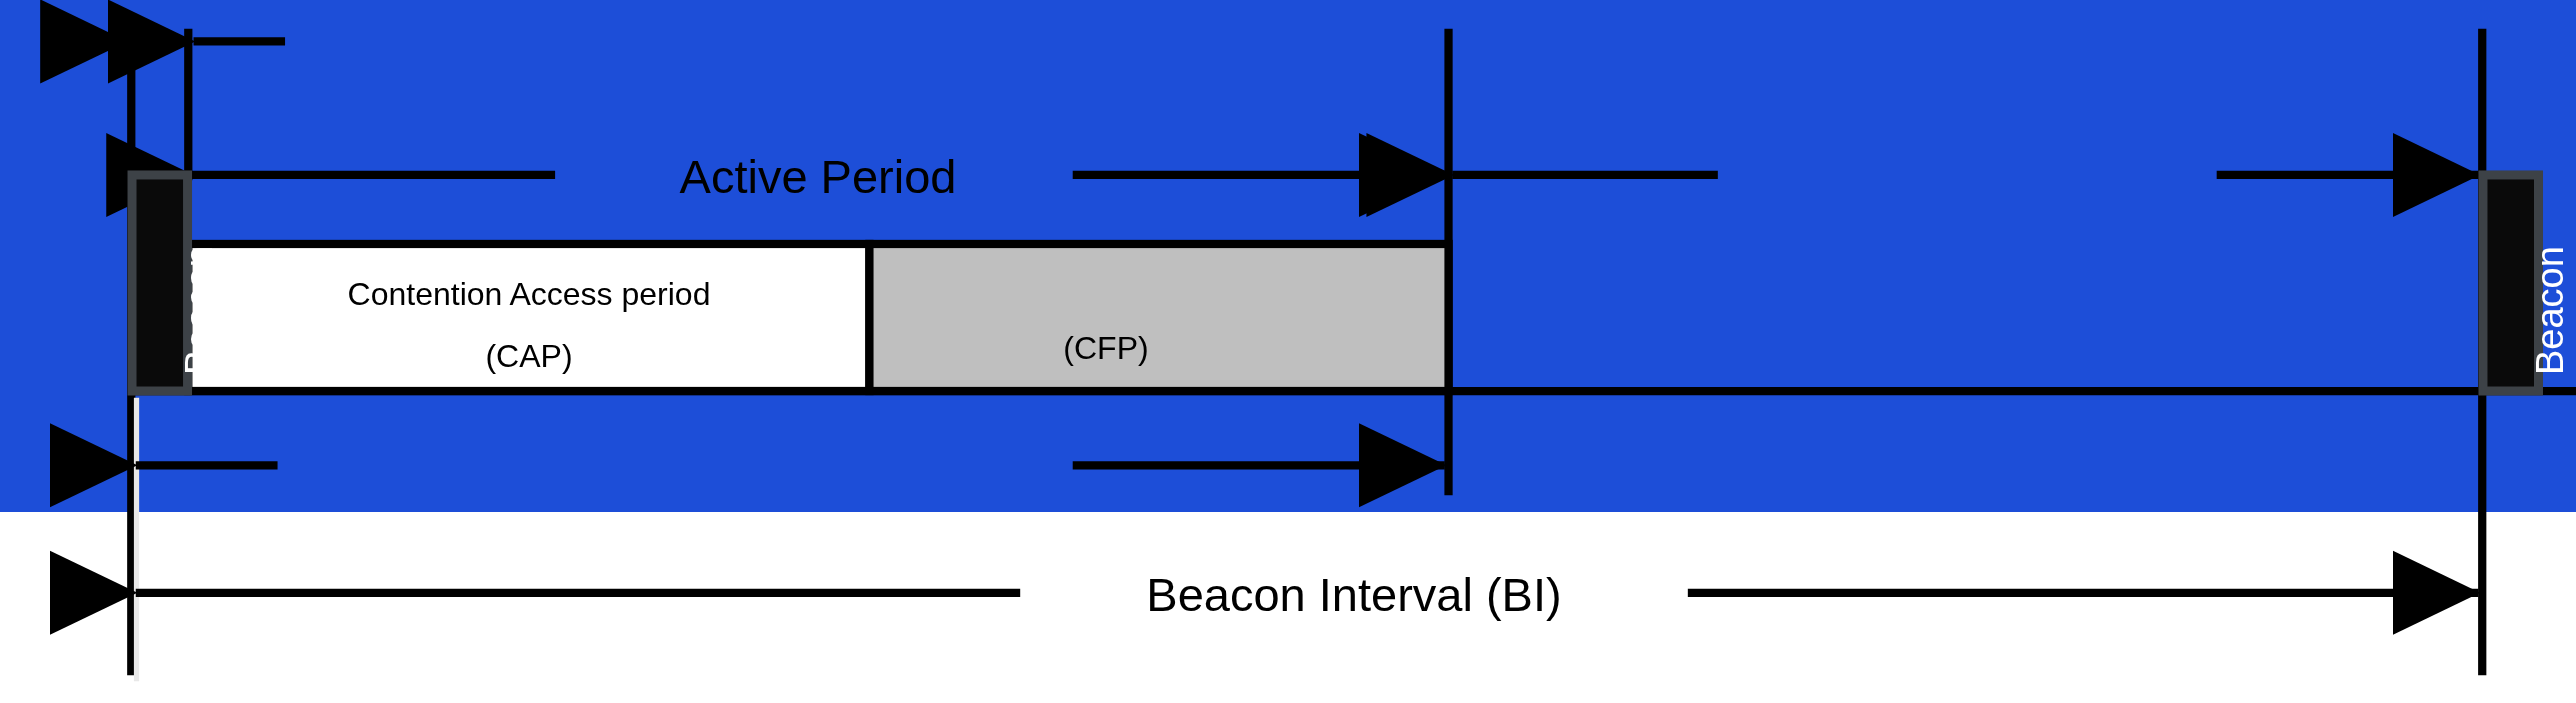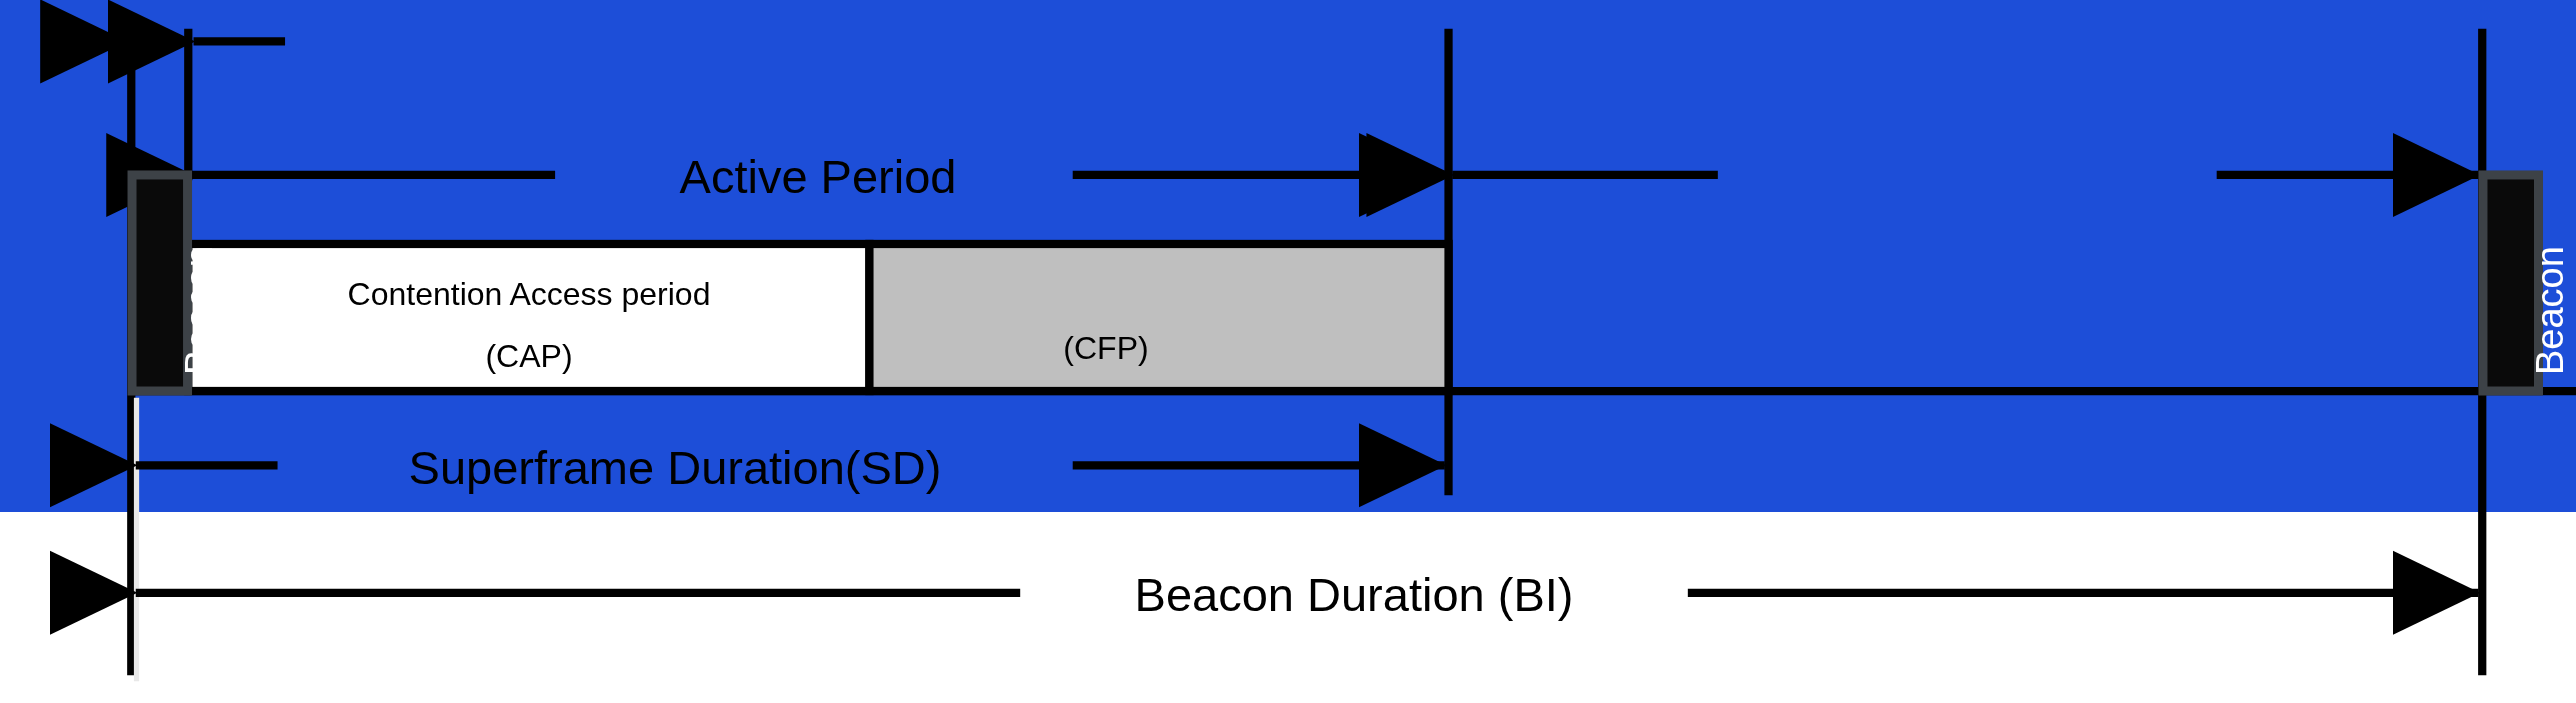--- a/index.html
+++ b/index.html
@@ -94,7 +94,6 @@
 
   <div class="lbl box-label" style="left:1106px; top:348px;">(CFP)</div>
 
-  <div class="lbl measure-label" style="left:675px; top:467px;">Superframe Duration(SD)</div>
 
   <div class="lbl measure-label" style="left:1354px; top:594px;">Beacon Duration (BI)</div>
 

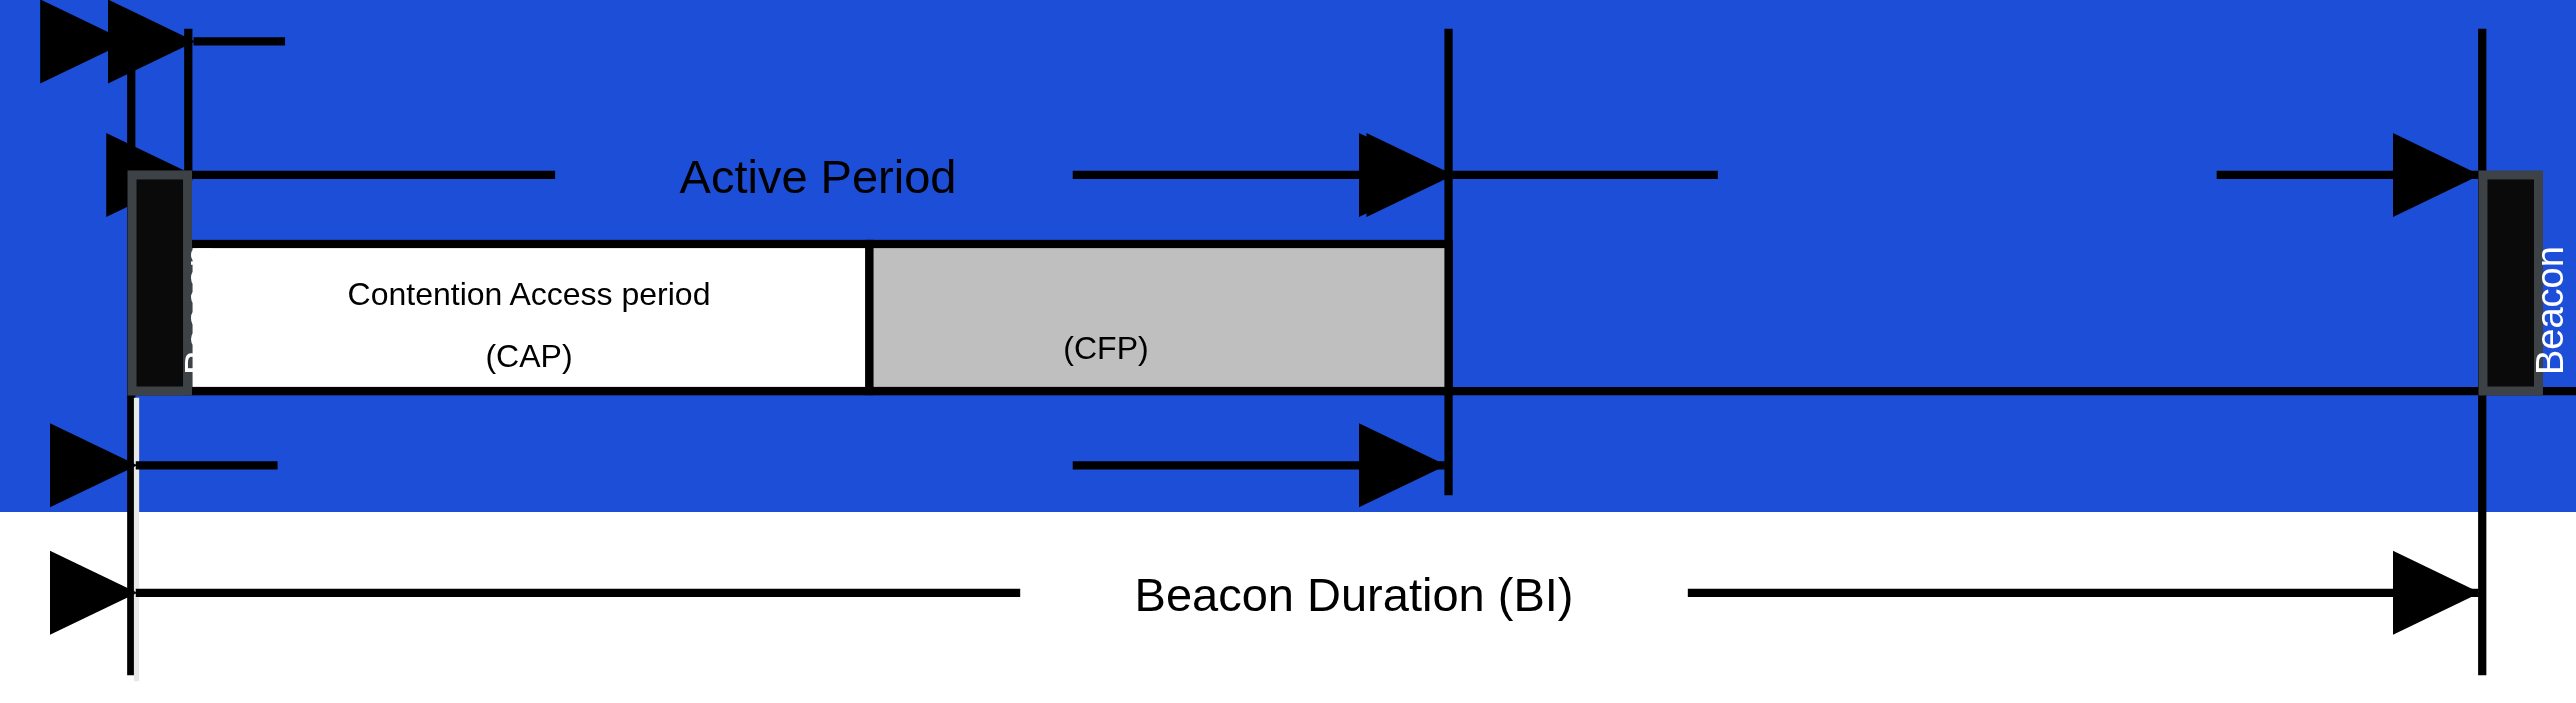--- a/index.html
+++ b/index.html
@@ -95,7 +95,7 @@
   <div class="lbl box-label" style="left:1106px; top:348px;">(CFP)</div>
 
 
-  <div class="lbl measure-label" style="left:1354px; top:594px;">Beacon Duration (BI)</div>
+  <div class="lbl measure-label" style="left:1354px; top:594px;">Beacon Interval (BI)</div>
 
   <div class="beacon-text" style="left:180px; top:375px; transform:rotate(-90deg);">Beacon</div>
 

